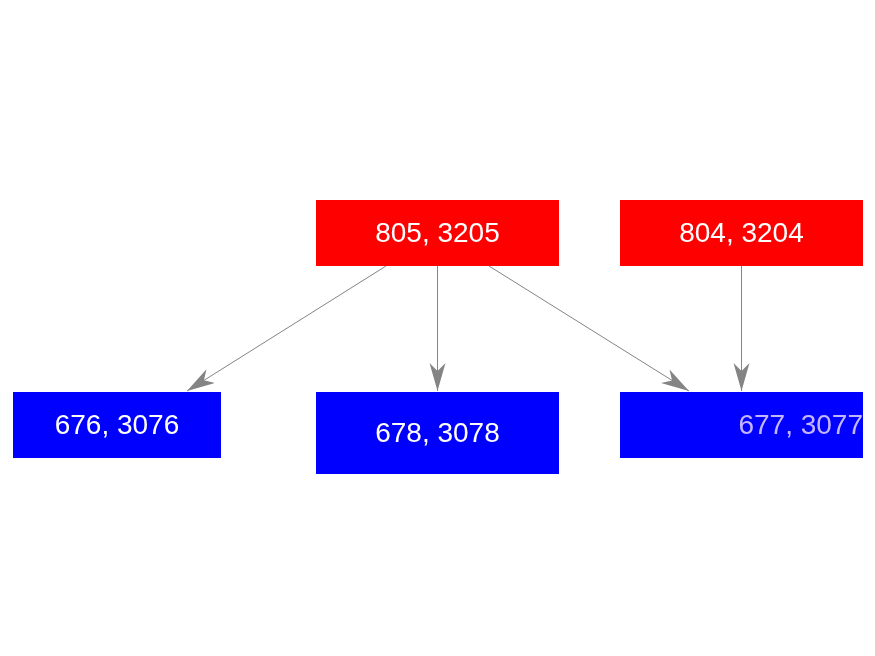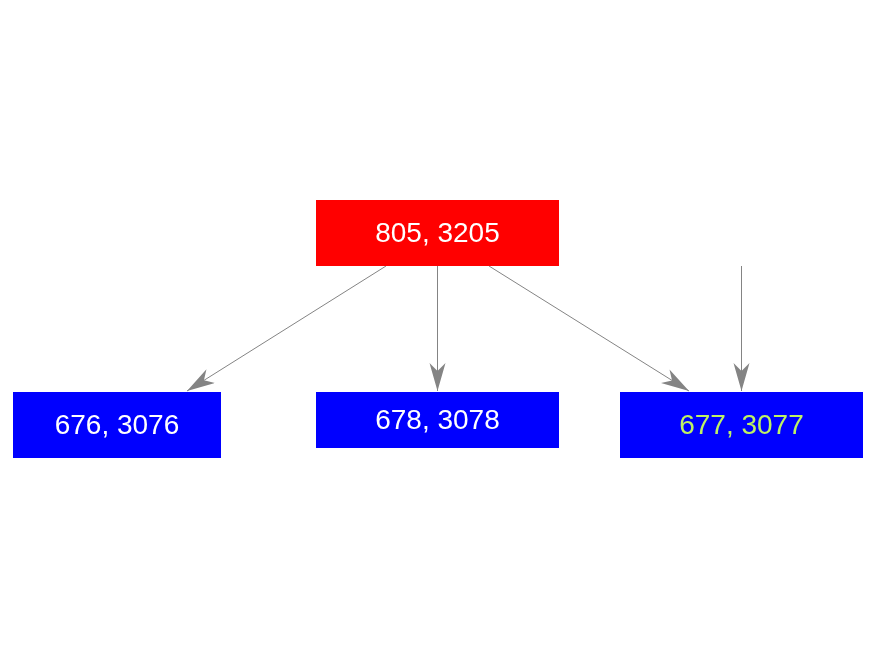--- a/index.html
+++ b/index.html
@@ -54,6 +54,9 @@
 <div class="node" style="left: 316px; top: 200px; width: 243px; height: 66px; background: rgb(255, 0, 0); color: rgb(255, 255, 255);">
       <span>805, 3205</span>
     </div>
+    <div class="node" style="left: 620px; top: 200px; width: 243px; height: 66px; background: rgb(255, 0, 0); color: rgb(255, 255, 255);">
+      <span>804, 3204</span>
+    </div>
     <div class="node" style="left: 13px; top: 392px; width: 208px; height: 66px; background: rgb(0, 0, 255); color: rgb(255, 255, 255);">
       <span>676, 3076</span>
     </div>

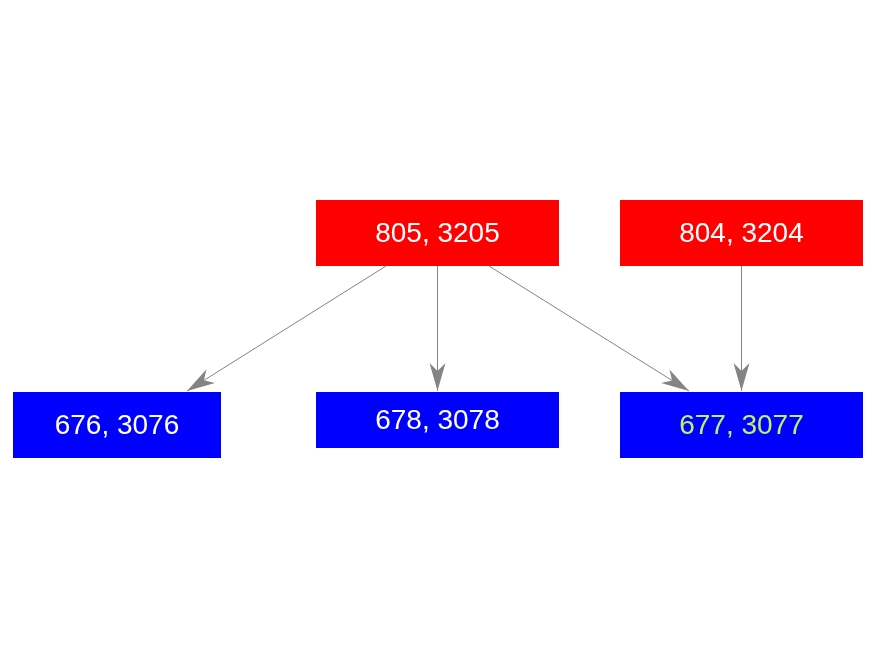--- a/index.html
+++ b/index.html
@@ -60,7 +60,7 @@
     <div class="node" style="left: 13px; top: 392px; width: 208px; height: 66px; background: rgb(0, 0, 255); color: rgb(255, 255, 255);">
       <span>676, 3076</span>
     </div>
-    <div class="node" style="left: 316px; top: 392px; width: 243px; height: 56px; background: rgb(0, 0, 255); color: rgb(255, 255, 255);">
+    <div class="node" style="left: 316px; top: 392px; width: 243px; height: 82px; background: rgb(0, 0, 255); color: rgb(255, 255, 255);">
       <span>678, 3078</span>
     </div>
     <div class="node" style="left: 620px; top: 392px; width: 243px; height: 66px; background: rgb(0, 0, 255); color: #bef264;">

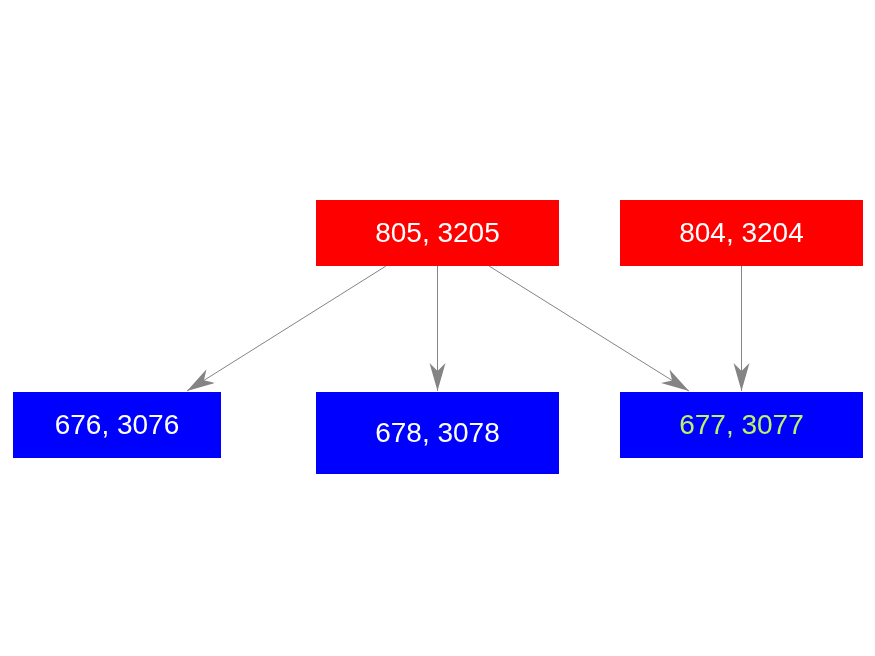--- a/index.html
+++ b/index.html
@@ -63,7 +63,7 @@
     <div class="node" style="left: 316px; top: 392px; width: 243px; height: 82px; background: rgb(0, 0, 255); color: rgb(255, 255, 255);">
       <span>678, 3078</span>
     </div>
-    <div class="node" style="left: 620px; top: 392px; width: 243px; height: 66px; background: rgb(0, 0, 255); color: #bef264;">
+    <div class="node" style="left: 620px; top: 392px; width: 243px; height: 66px; background: rgb(0, 0, 255); color: #c4b5fd; justify-content: flex-end;">
       <span>677, 3077</span>
     </div>
   </div>

